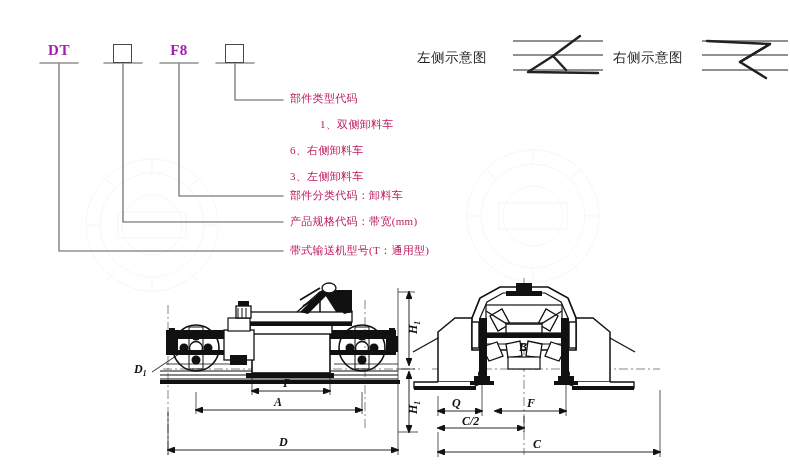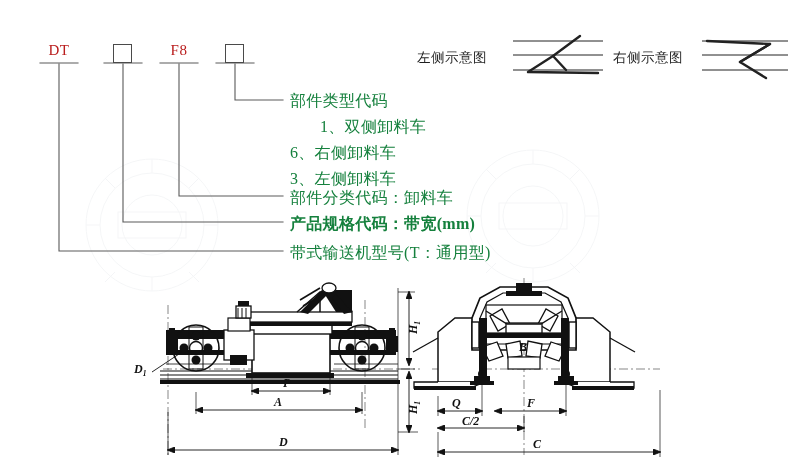--- a/index.html
+++ b/index.html
@@ -32,9 +32,9 @@
     text-align: center;
     font-family: "Liberation Serif", "DejaVu Serif", serif;
     font-size: 15px;
-    font-weight: 400;
+    font-weight: 700;
     letter-spacing: 0.5px;
-    color: #b91c1c;
+    color: #a21caf;
     line-height: 17px;
   }
   .code-box {

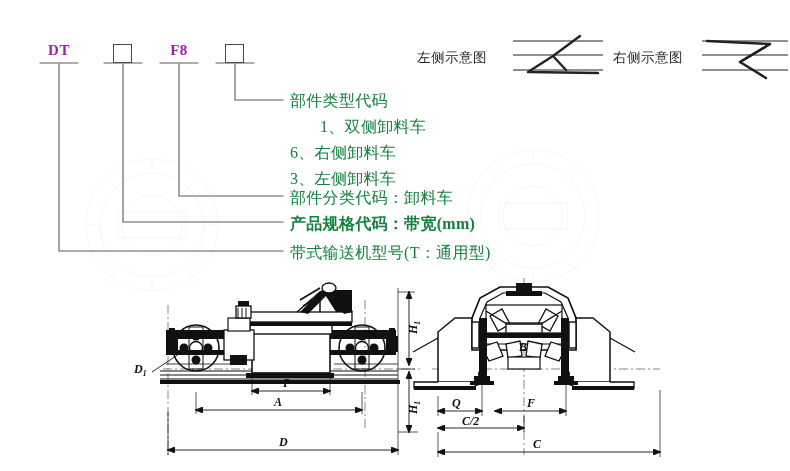--- a/index.html
+++ b/index.html
@@ -55,8 +55,8 @@
   .note {
     position: absolute;
     font-family: "Liberation Serif", "DejaVu Serif", serif;
-    font-size: 16px;
-    color: #15803d;
+    font-size: 11px;
+    color: #be185d;
     white-space: nowrap;
     letter-spacing: 0.3px;
   }

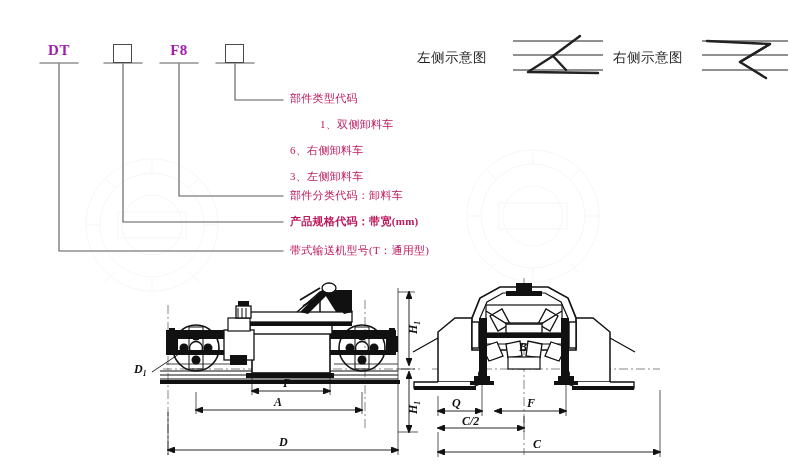--- a/index.html
+++ b/index.html
@@ -137,7 +137,7 @@
   <div class="note" style="left:290px; top:143px;">6、右侧卸料车</div>
   <div class="note" style="left:290px; top:169px;">3、左侧卸料车</div>
   <div class="note" style="left:290px; top:188px;">部件分类代码：卸料车</div>
-  <div class="note" style="left:290px; top:214px;font-weight:bold;">产品规格代码：带宽(mm)</div>
+  <div class="note" style="left:290px; top:214px;">产品规格代码：带宽(mm)</div>
   <div class="note" style="left:290px; top:243px;">带式输送机型号(T：通用型)</div>
 
   <div class="legend-label" style="left:417px; top:49px;">左侧示意图</div>

